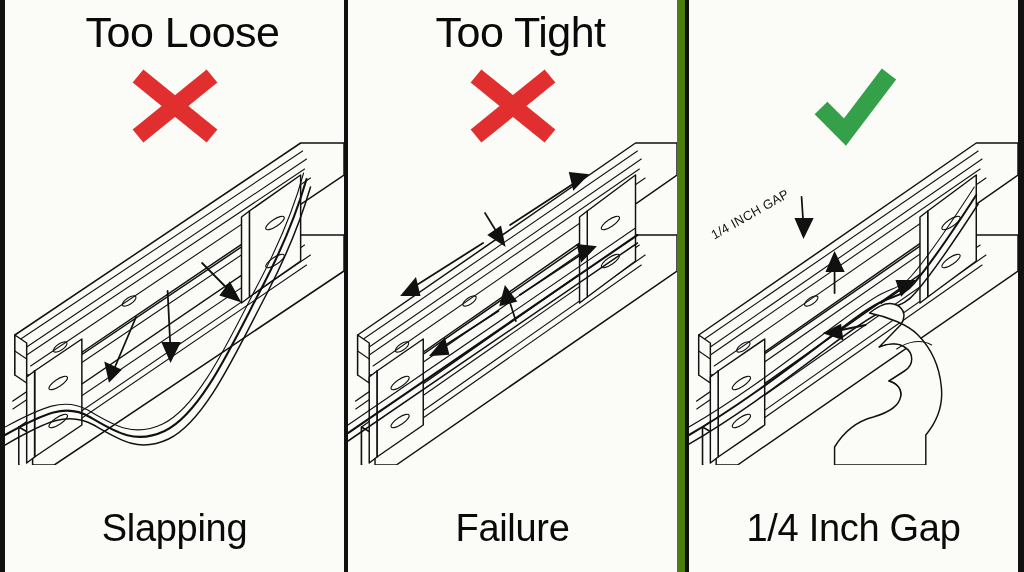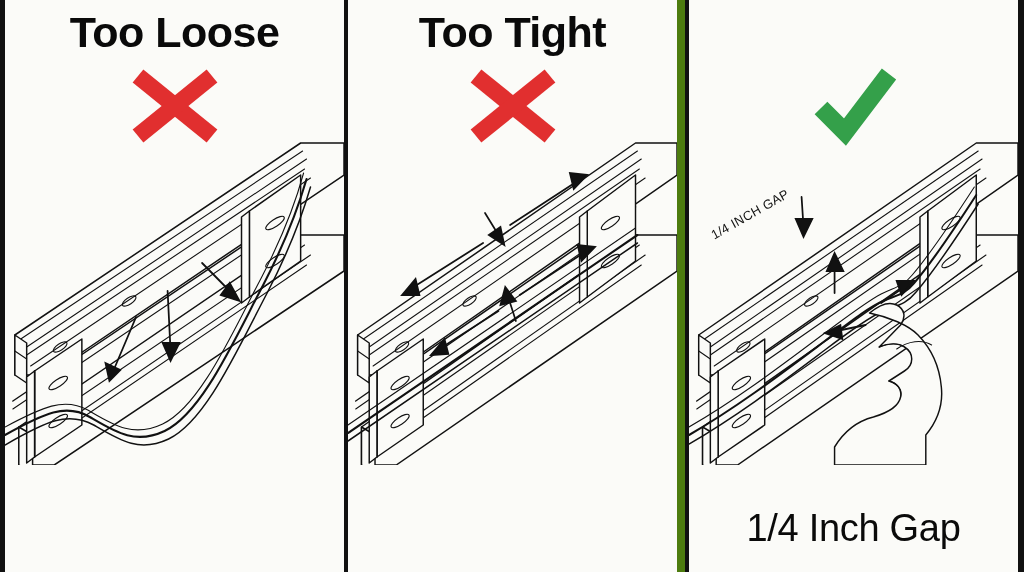--- a/index.html
+++ b/index.html
@@ -31,11 +31,11 @@
   .panel-title {
     position: absolute;
     top: 8px;
-    left: 0;
+    left: 8px;
     width: 100%;
     text-align: center;
     font-size: 43px;
-    font-weight: bold;
+    font-weight: normal;
     color: #0a0a0a;
     letter-spacing: -0.5px;
     line-height: 1.15;

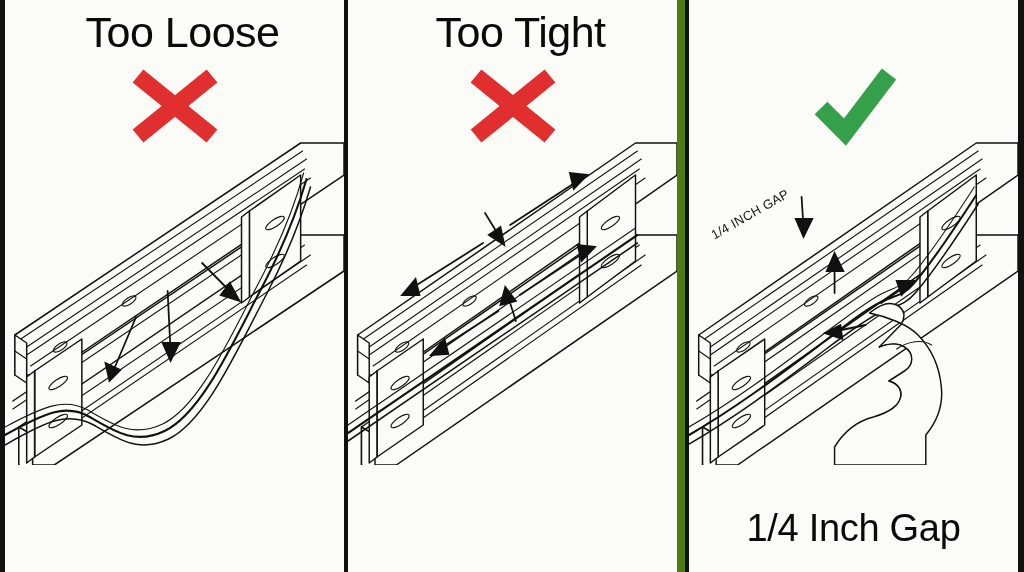--- a/index.html
+++ b/index.html
@@ -160,6 +160,7 @@
     </div>
 
     <div class="caption">
+      <div>Slapping</div>
     </div>
   </div>
 

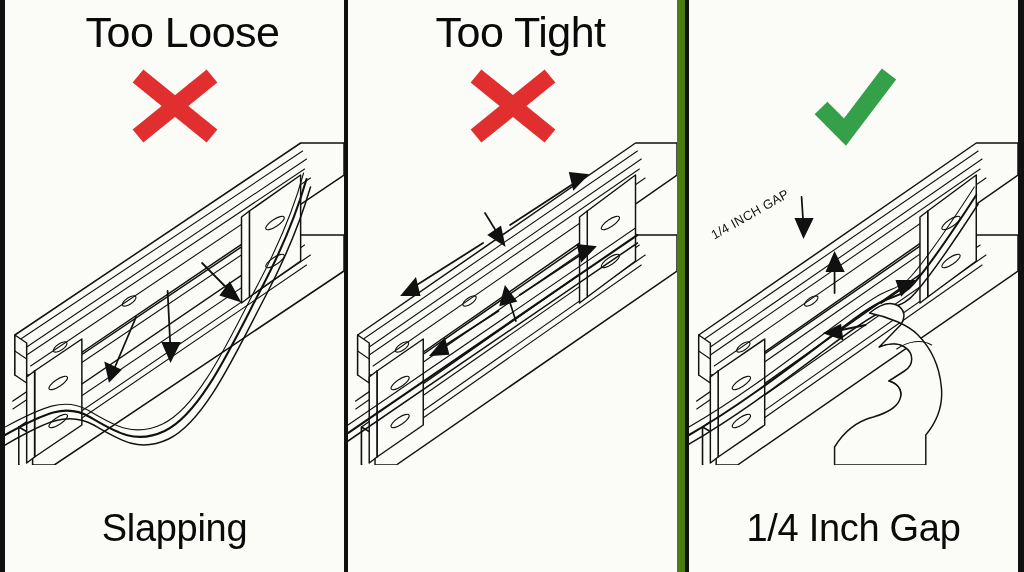--- a/index.html
+++ b/index.html
@@ -242,6 +242,7 @@
     </div>
 
     <div class="caption">
+      <div>Failure</div>
     </div>
   </div>
 

